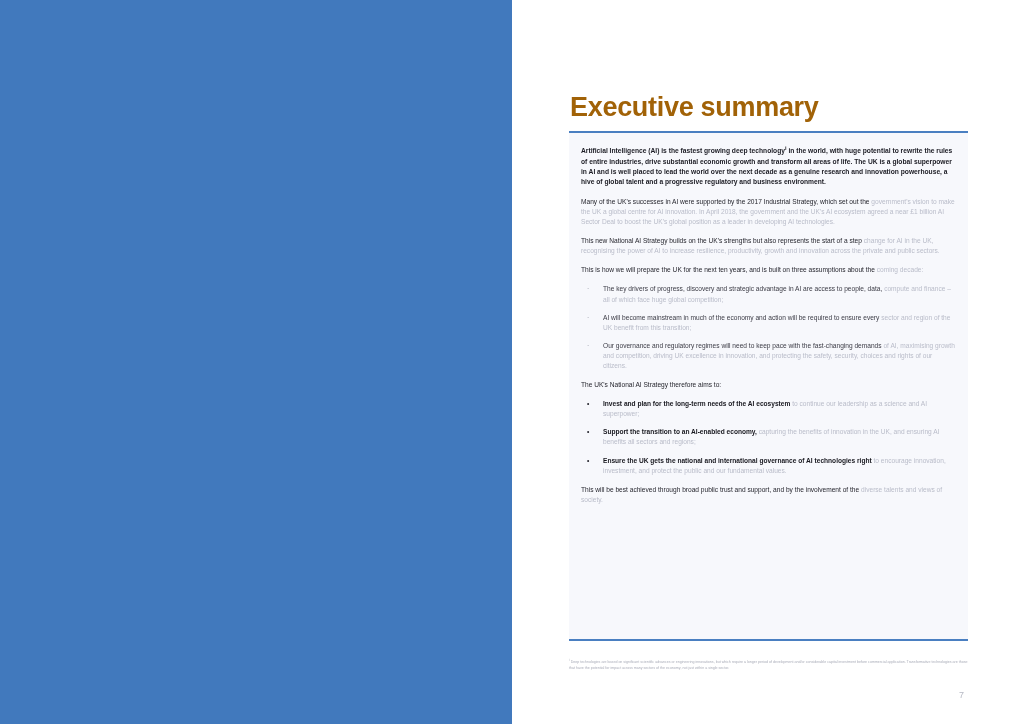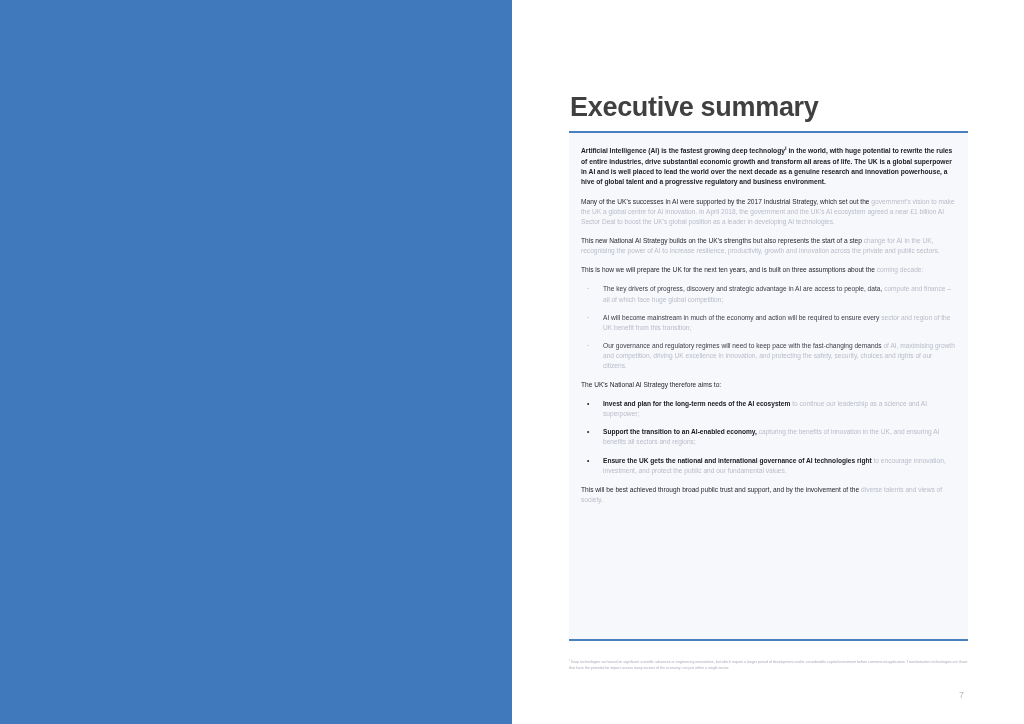--- a/index.html
+++ b/index.html
@@ -41,7 +41,7 @@
     top: 74px;
     font-size: 27px;
     font-weight: bold;
-    color: #404040;
+    color: #a16207;
     letter-spacing: -0.3px;
     white-space: nowrap;
   }

